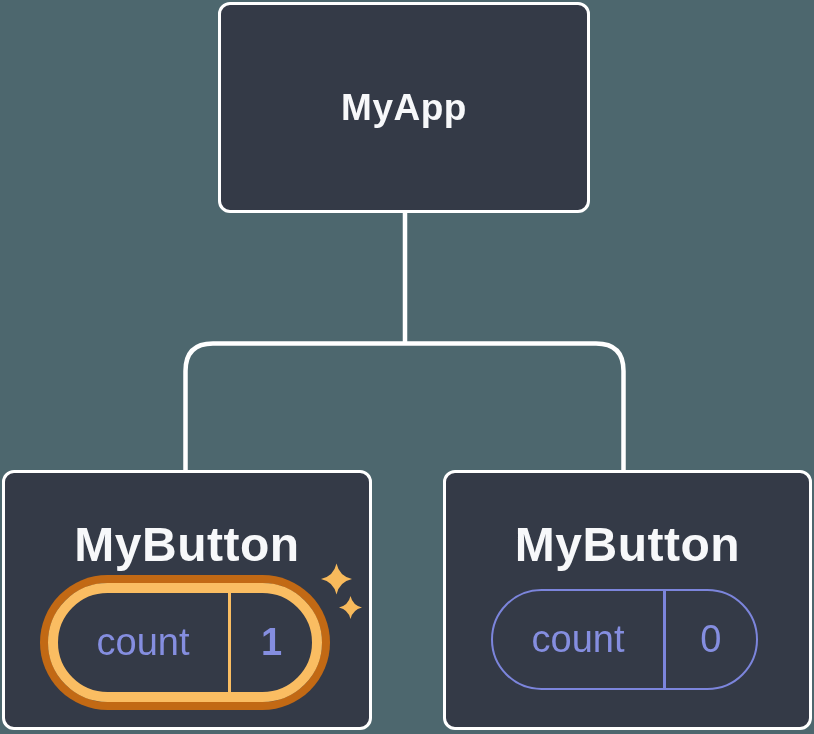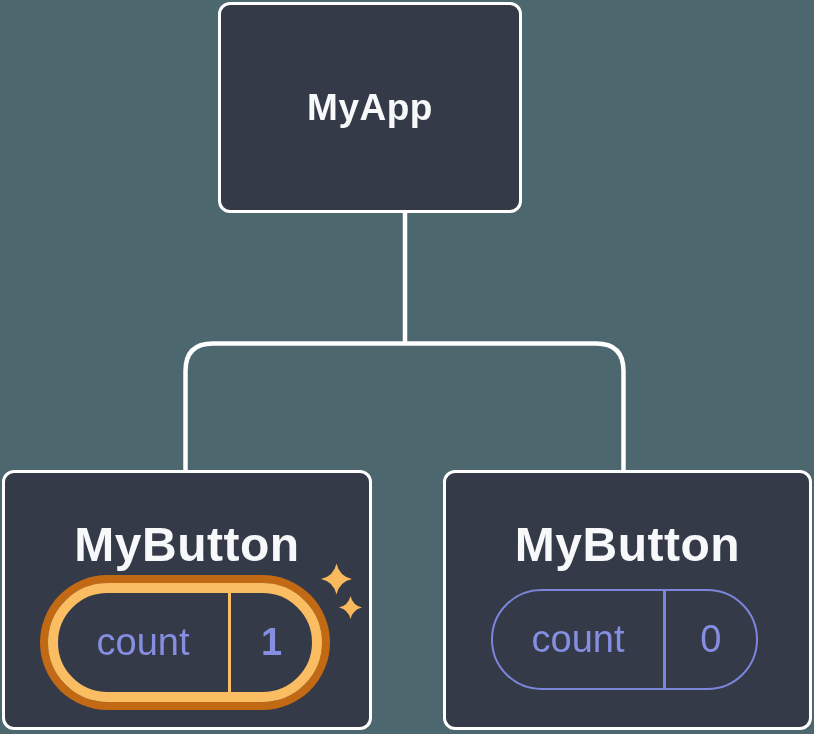--- a/index.html
+++ b/index.html
@@ -19,7 +19,7 @@
     border-radius:12px;
   }
   .node-root {
-    left:218px; top:2px; width:304px; height:211px;
+    left:218px; top:2px; width:372px; height:211px;
     display:flex; align-items:center; justify-content:center;
   }
   .root-label {

